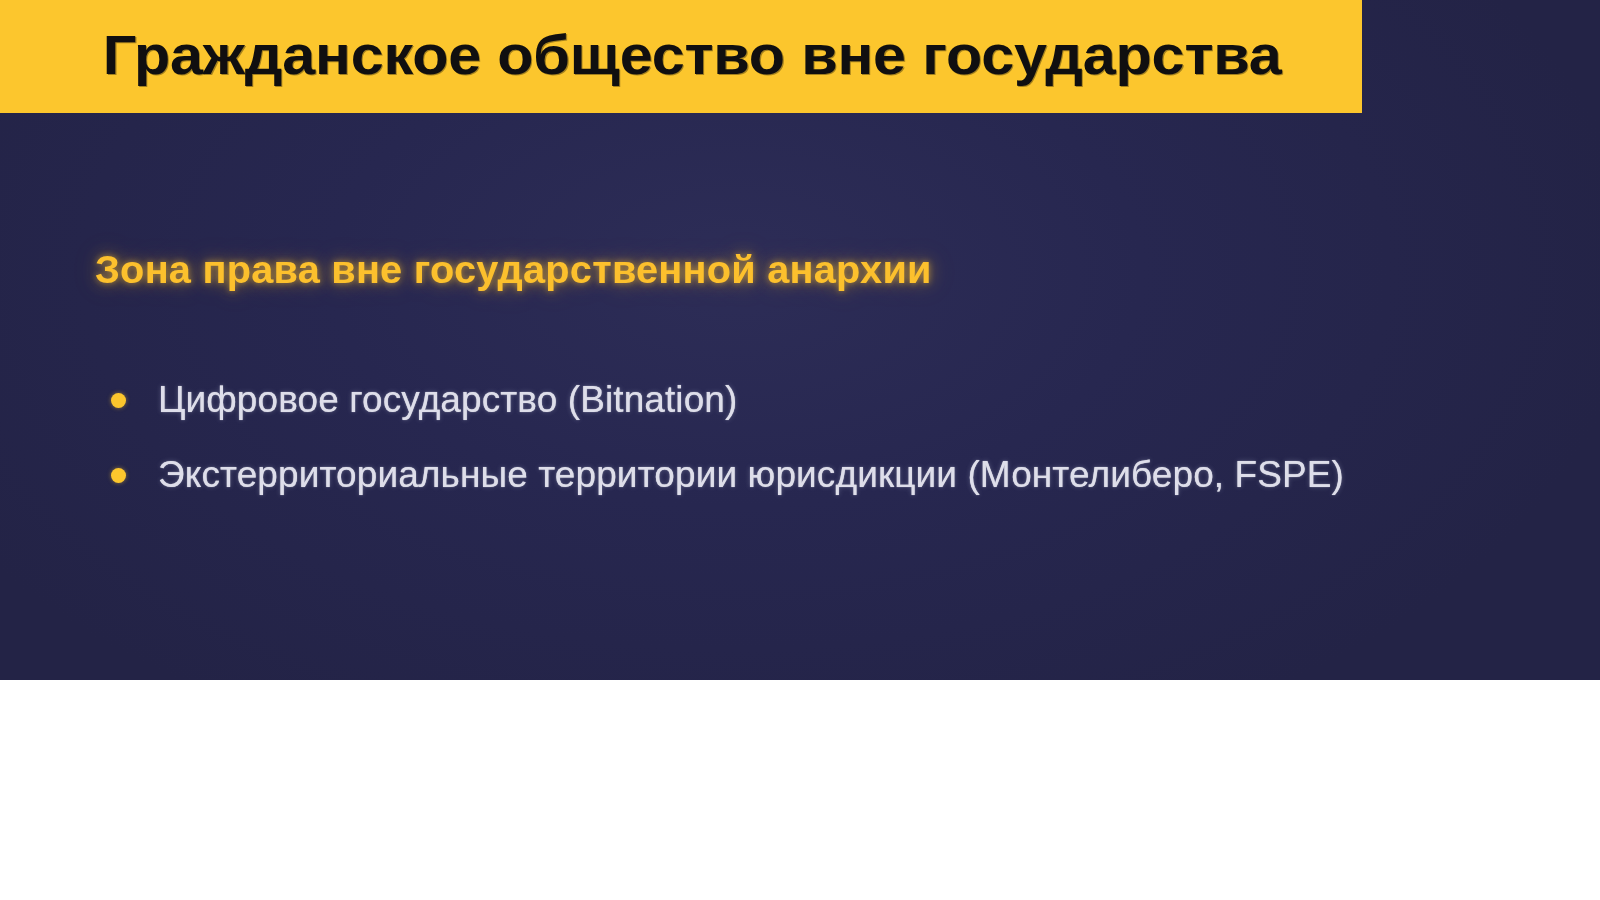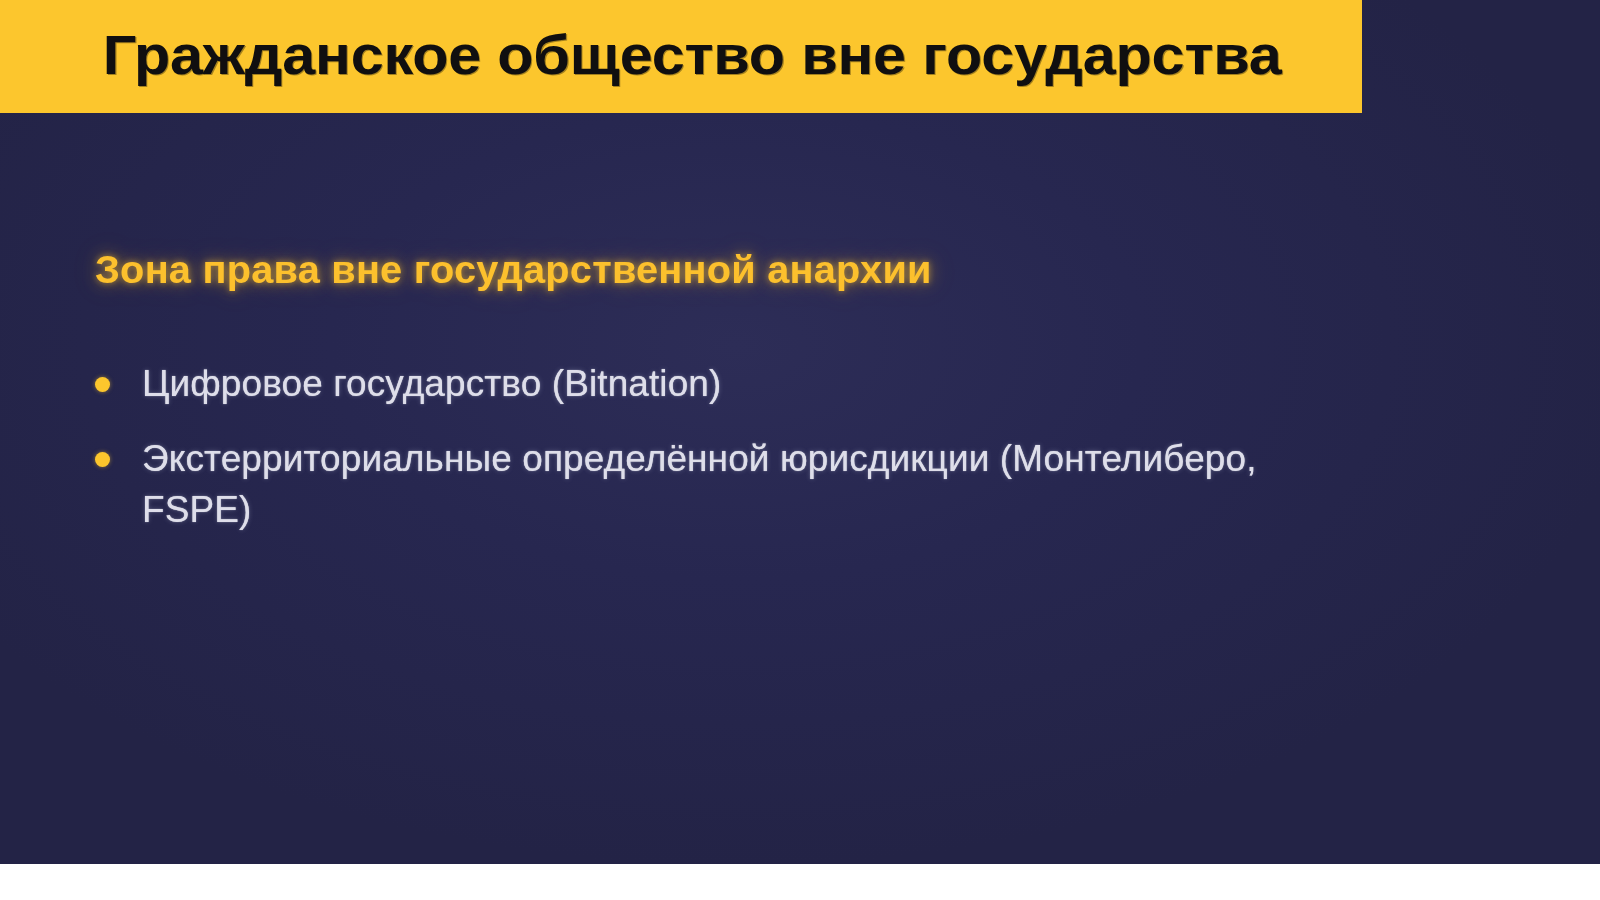--- a/index.html
+++ b/index.html
@@ -17,7 +17,7 @@
   .slide {
     position: relative;
     width: 1600px;
-    height: 864px;
+    height: 680px;
     background: #242449;
     background-image:
       radial-gradient(ellipse 900px 520px at 46% 40%, #2d2d57 0%, #272750 45%, #232346 100%);

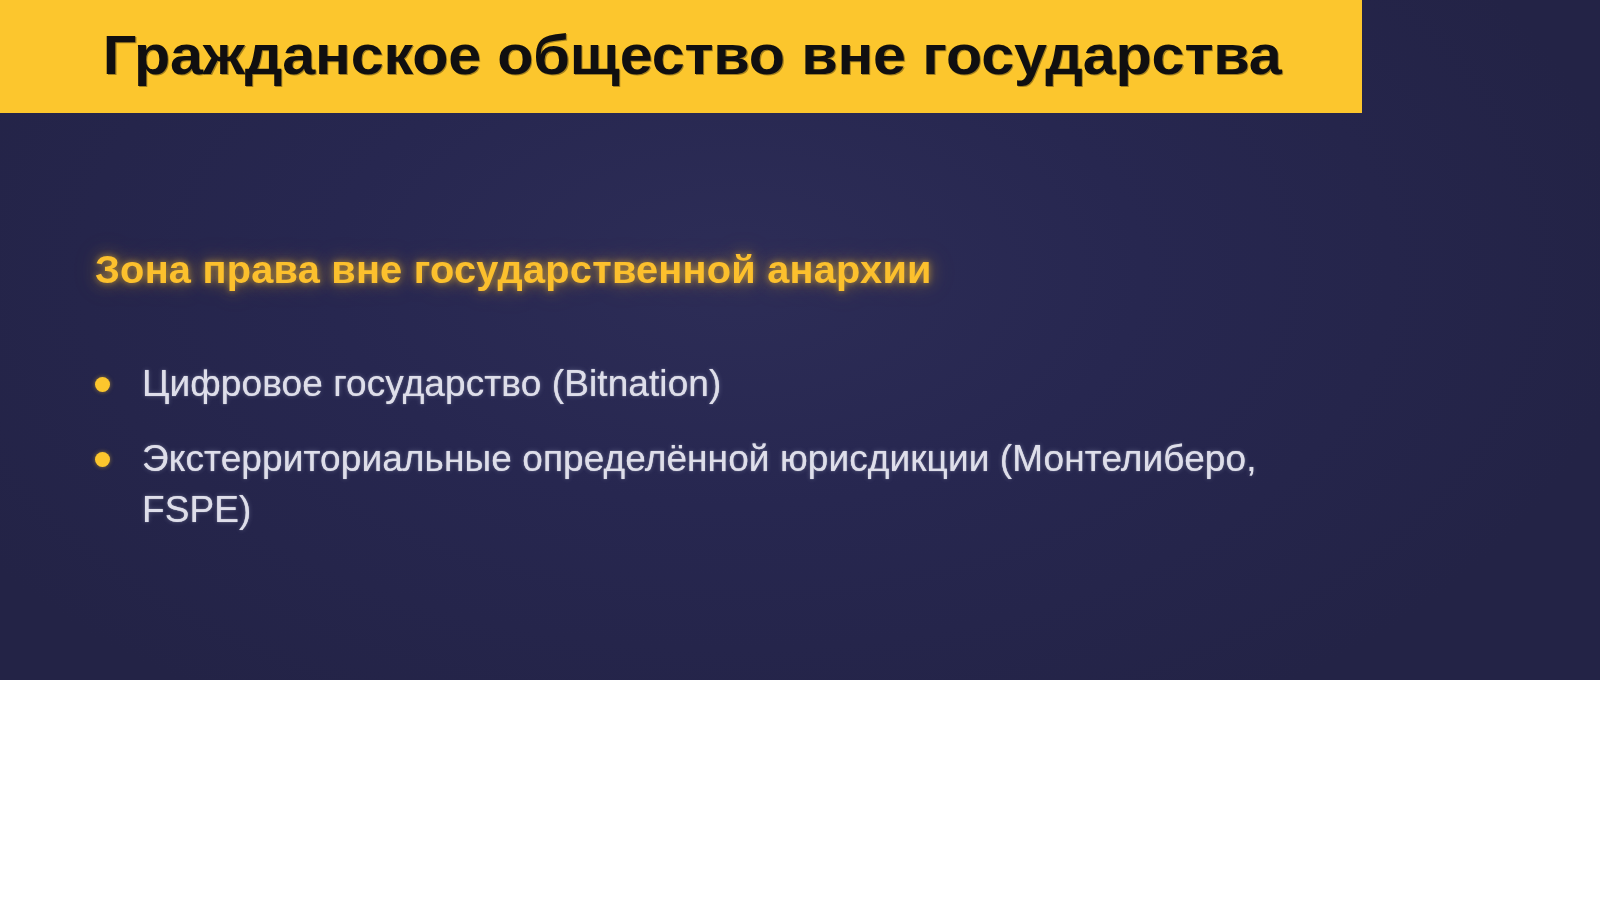--- a/index.html
+++ b/index.html
@@ -76,7 +76,7 @@
     left: 95px;
     top: 358px;
     width: 1260px;
-    margin: 0;
+    margin: 16px;
     padding: 0;
     list-style: none;
   }

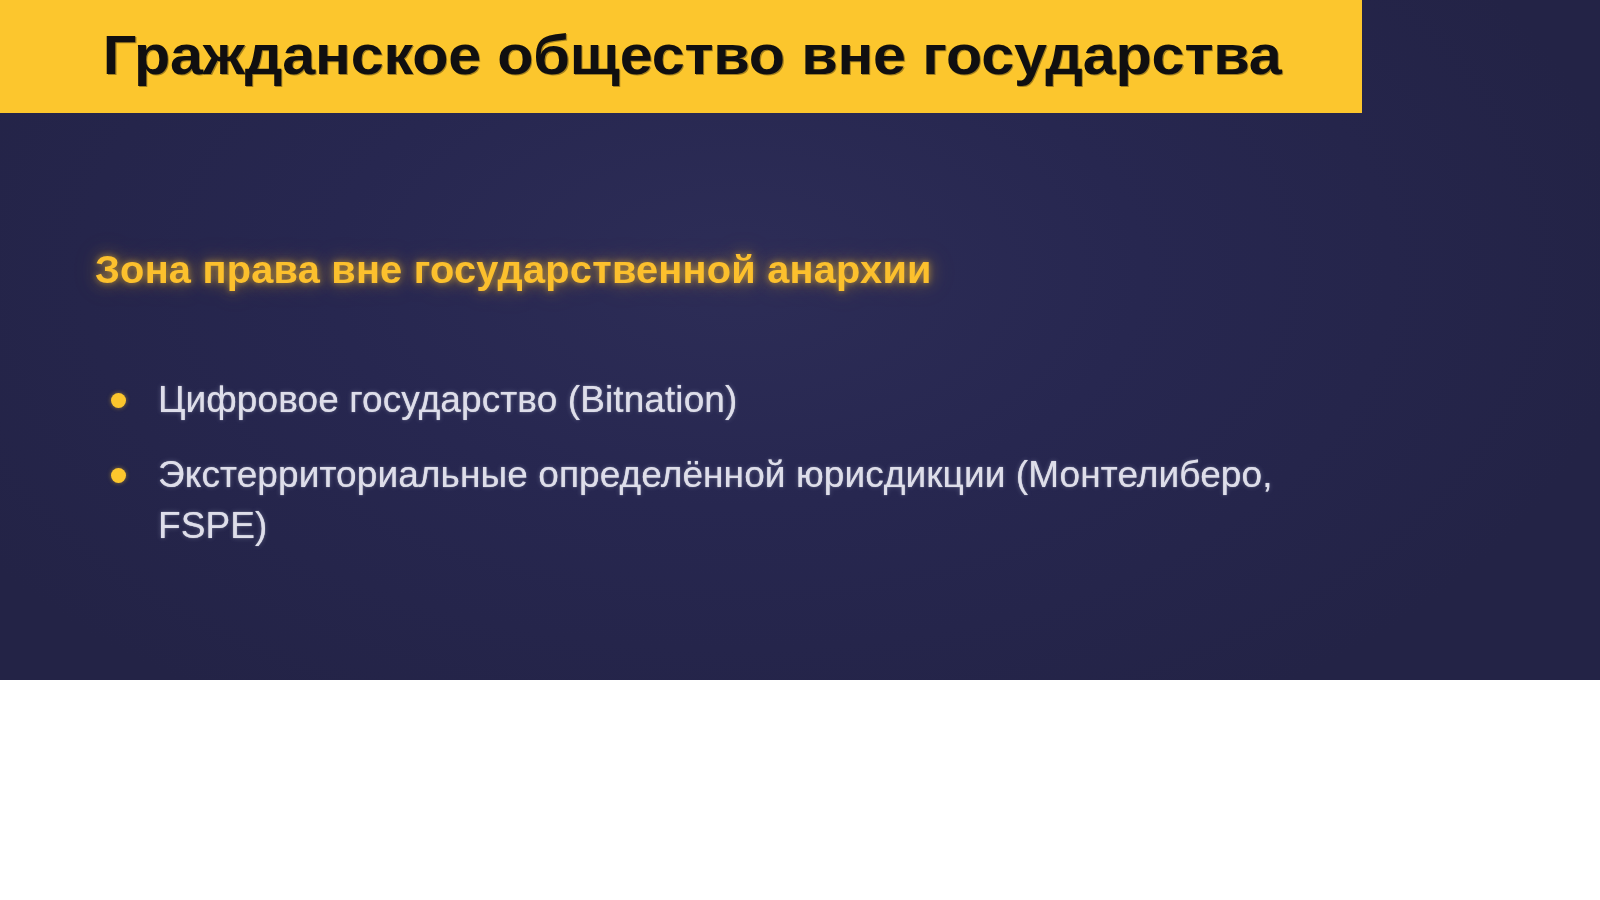--- a/index.html
+++ b/index.html
@@ -129,7 +129,7 @@
     </li>
     <li class="bullet-item">
       <span class="bullet-marker"></span>
-      <span class="bullet-text">Экстерриториальные определённой юрисдикции (Монтелиберо, FSPE)</span>
+      <span class="bullet-text">Экстерриториальные территории юрисдикции (Монтелиберо, FSPE)</span>
     </li>
   </ul>
 

